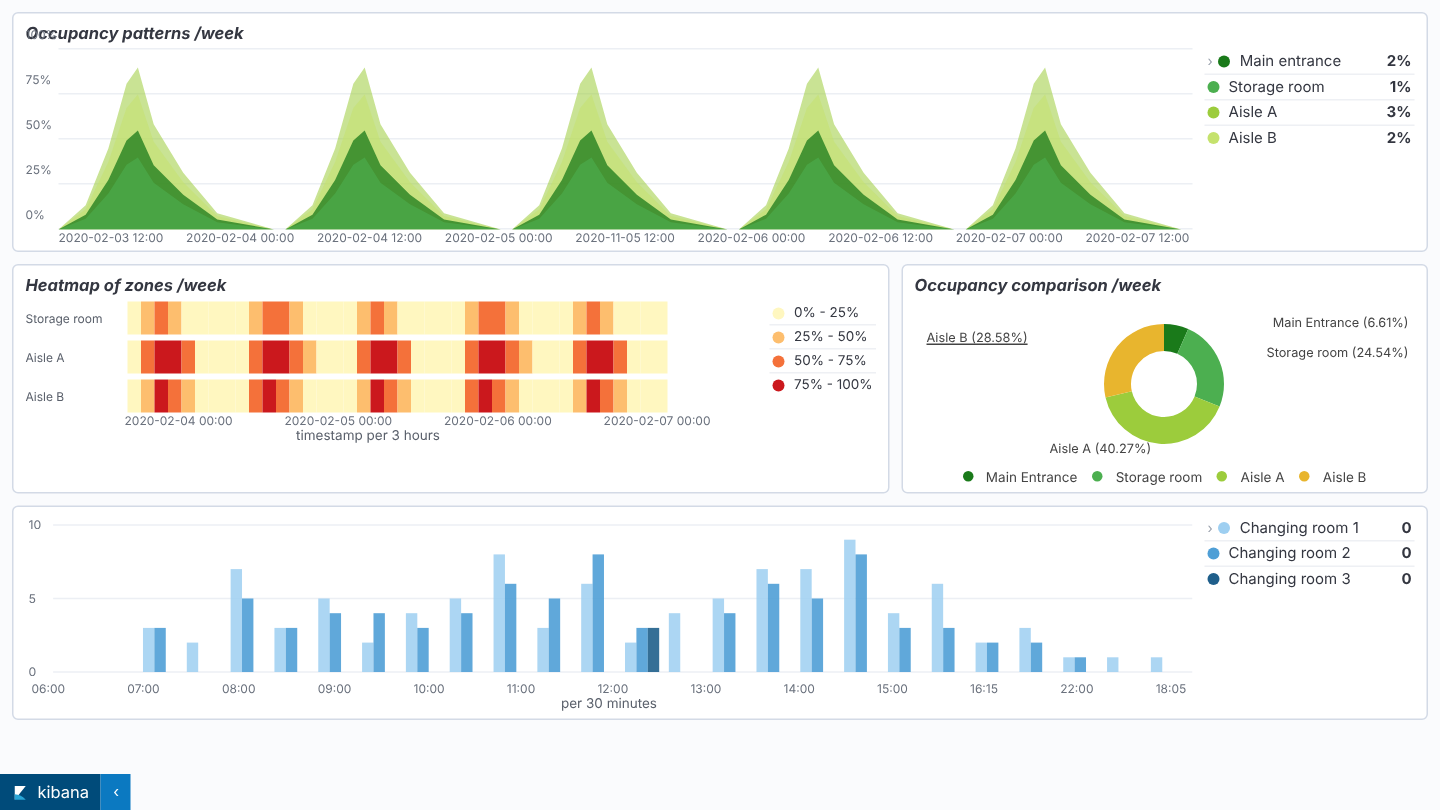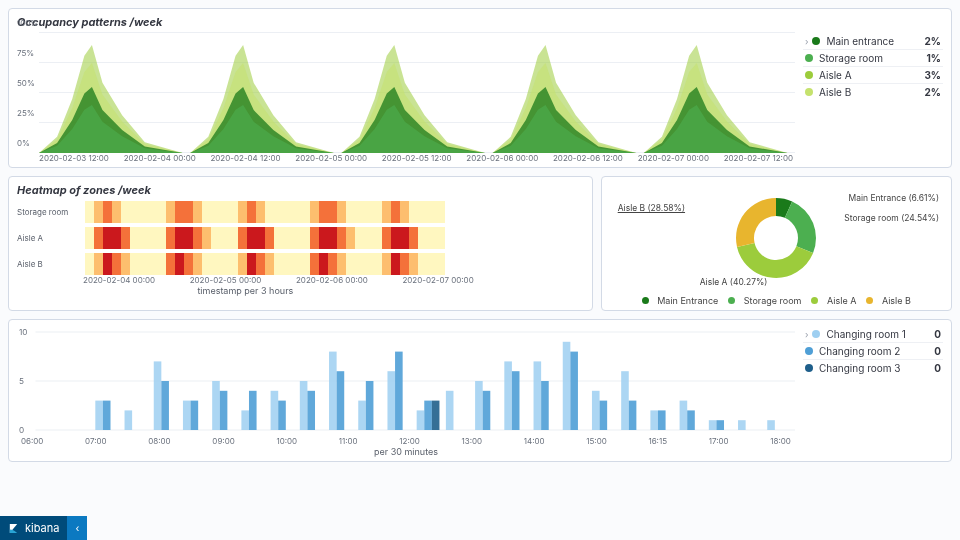--- a/index.html
+++ b/index.html
@@ -96,7 +96,7 @@
       <span>2020-02-04 00:00</span>
       <span>2020-02-04 12:00</span>
       <span>2020-02-05 00:00</span>
-      <span>2020-02-05 12:00</span>
+      <span>2020-11-05 12:00</span>
       <span>2020-02-06 00:00</span>
       <span>2020-02-06 12:00</span>
       <span>2020-02-07 00:00</span>

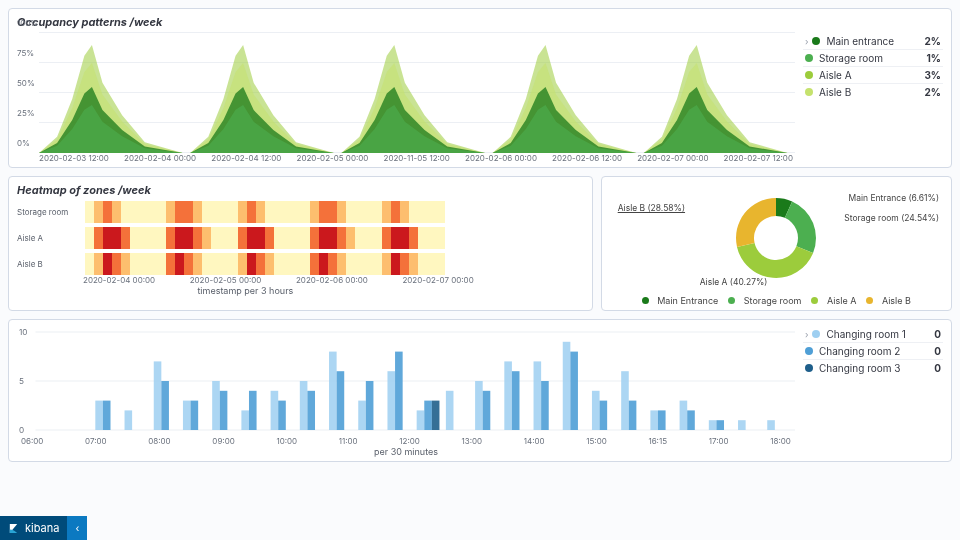--- a/index.html
+++ b/index.html
@@ -246,6 +246,7 @@
   </div>
 
   <div class="panel" style="flex:1">
+    <div class="ptitle">Occupancy comparison /week</div>
     <div class="donutwrap">
       <svg id="donut" width="100" height="100" viewBox="-50 -50 100 100">
           <path d="M2.4492935982947065e-15 -40 A40 40 0 0 1 16.139256765364756 -36.59951353586039 L8.876591220950615 -20.129732444723214 A22 22 0 0 0 1.3471114790620886e-15 -22 Z" fill="#1a7a1a"></path>

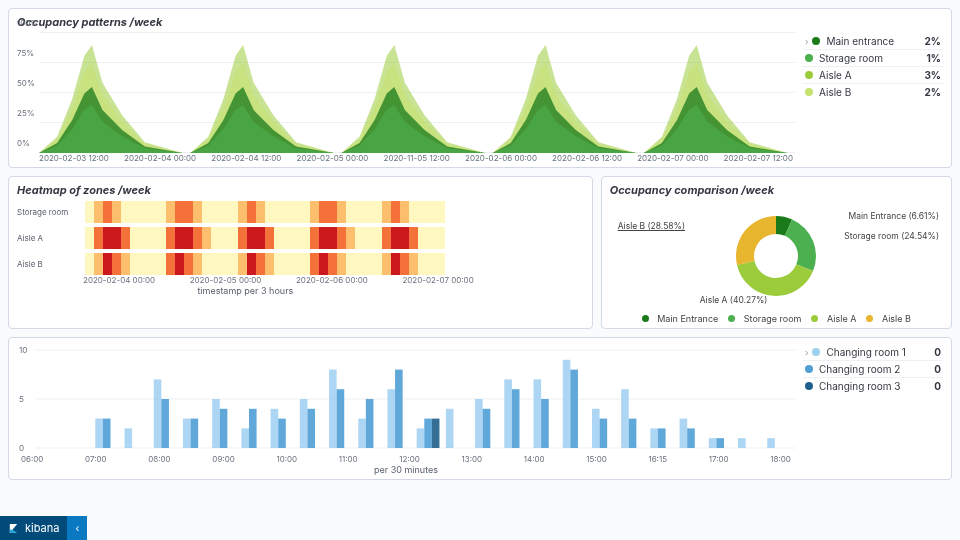--- a/index.html
+++ b/index.html
@@ -235,6 +235,24 @@
           <div class="hm-cell" style="background: rgb(255, 247, 192);"></div>
           <div class="hm-cell" style="background: rgb(255, 247, 192);"></div>
         </div>
+      <div class="hm-leg" style="margin-left:auto">
+        <div class="lrow">
+            <span class="sw" style="background:#fff7c0;"></span>
+            <span>0% - 25%</span>
+          </div>
+        <div class="lrow">
+            <span class="sw" style="background:#fdbe6e;"></span>
+            <span>25% - 50%</span>
+          </div>
+        <div class="lrow">
+            <span class="sw" style="background:#f4713a;"></span>
+            <span>50% - 75%</span>
+          </div>
+        <div class="lrow">
+            <span class="sw" style="background:#cb181d;"></span>
+            <span>75% - 100%</span>
+          </div>
+      </div>
     </div>
     <div class="tickrow" id="hm-xticks" style="padding-left:66px;padding-right:110px;">
         <span>2020-02-04 00:00</span>

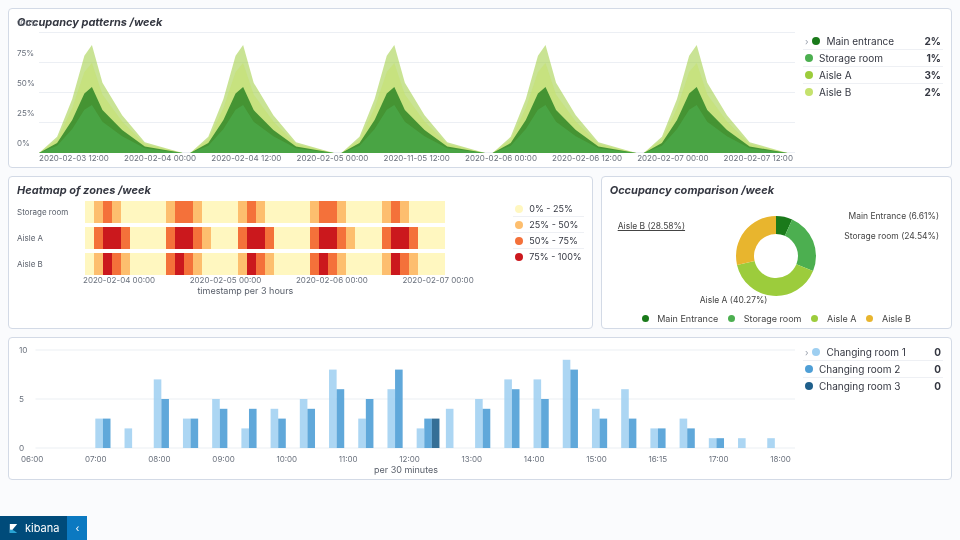--- a/index.html
+++ b/index.html
@@ -354,7 +354,7 @@
           <span>14:00</span>
           <span>15:00</span>
           <span>16:15</span>
-          <span>17:00</span>
+          <span>22:00</span>
           <span>18:00</span>
         </div>
       <div class="axis-label">per 30 minutes</div>

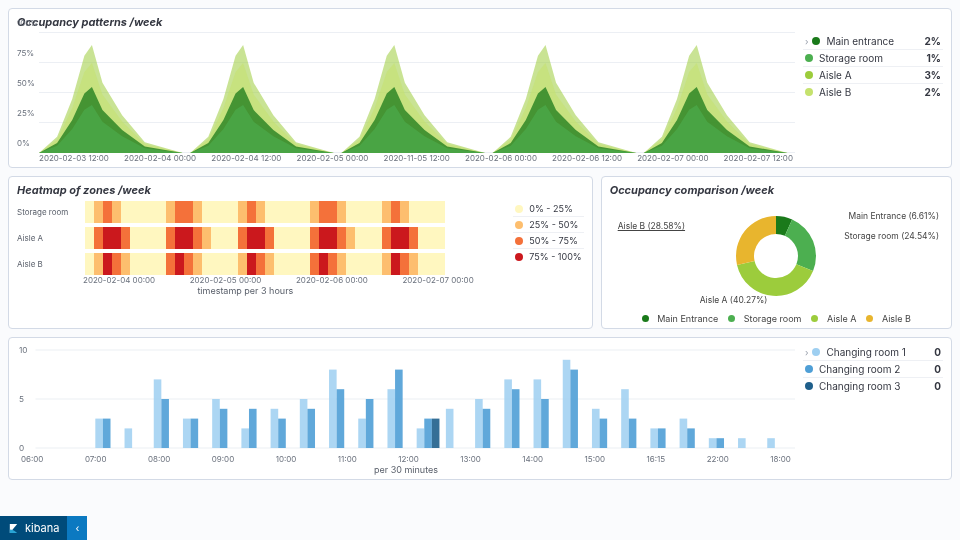--- a/index.html
+++ b/index.html
@@ -355,7 +355,7 @@
           <span>15:00</span>
           <span>16:15</span>
           <span>22:00</span>
-          <span>18:00</span>
+          <span>18:05</span>
         </div>
       <div class="axis-label">per 30 minutes</div>
     </div>

